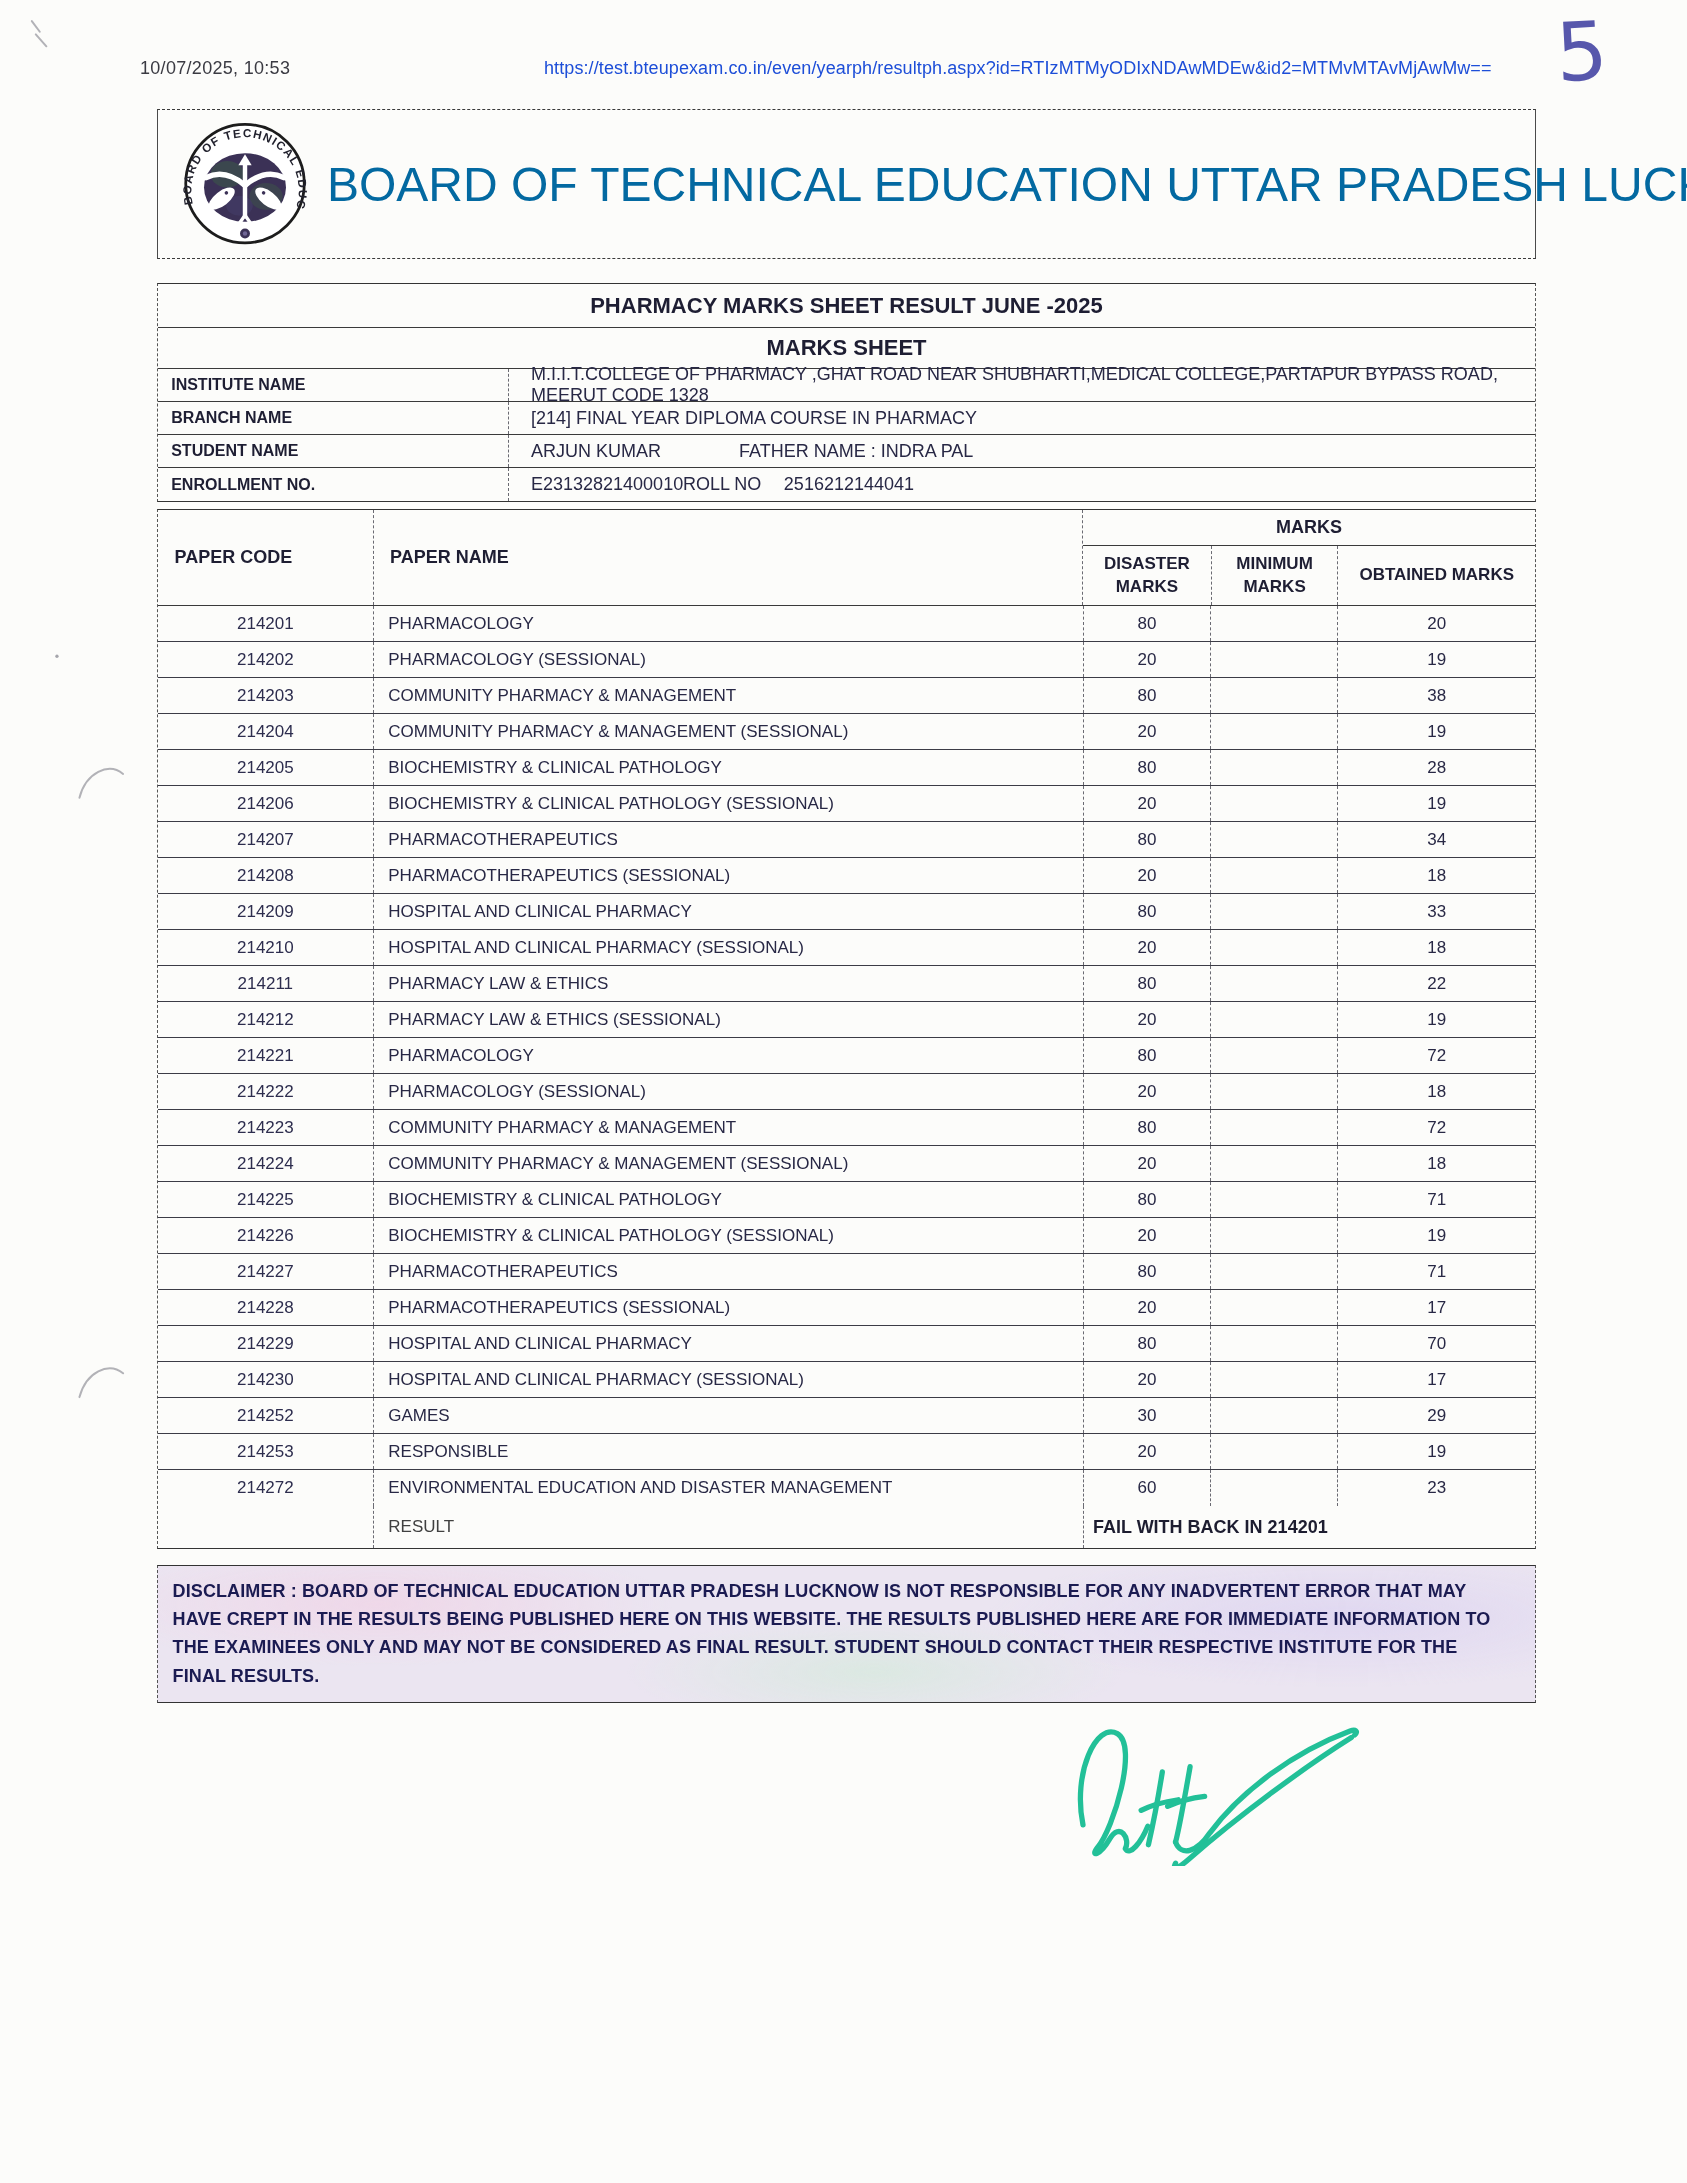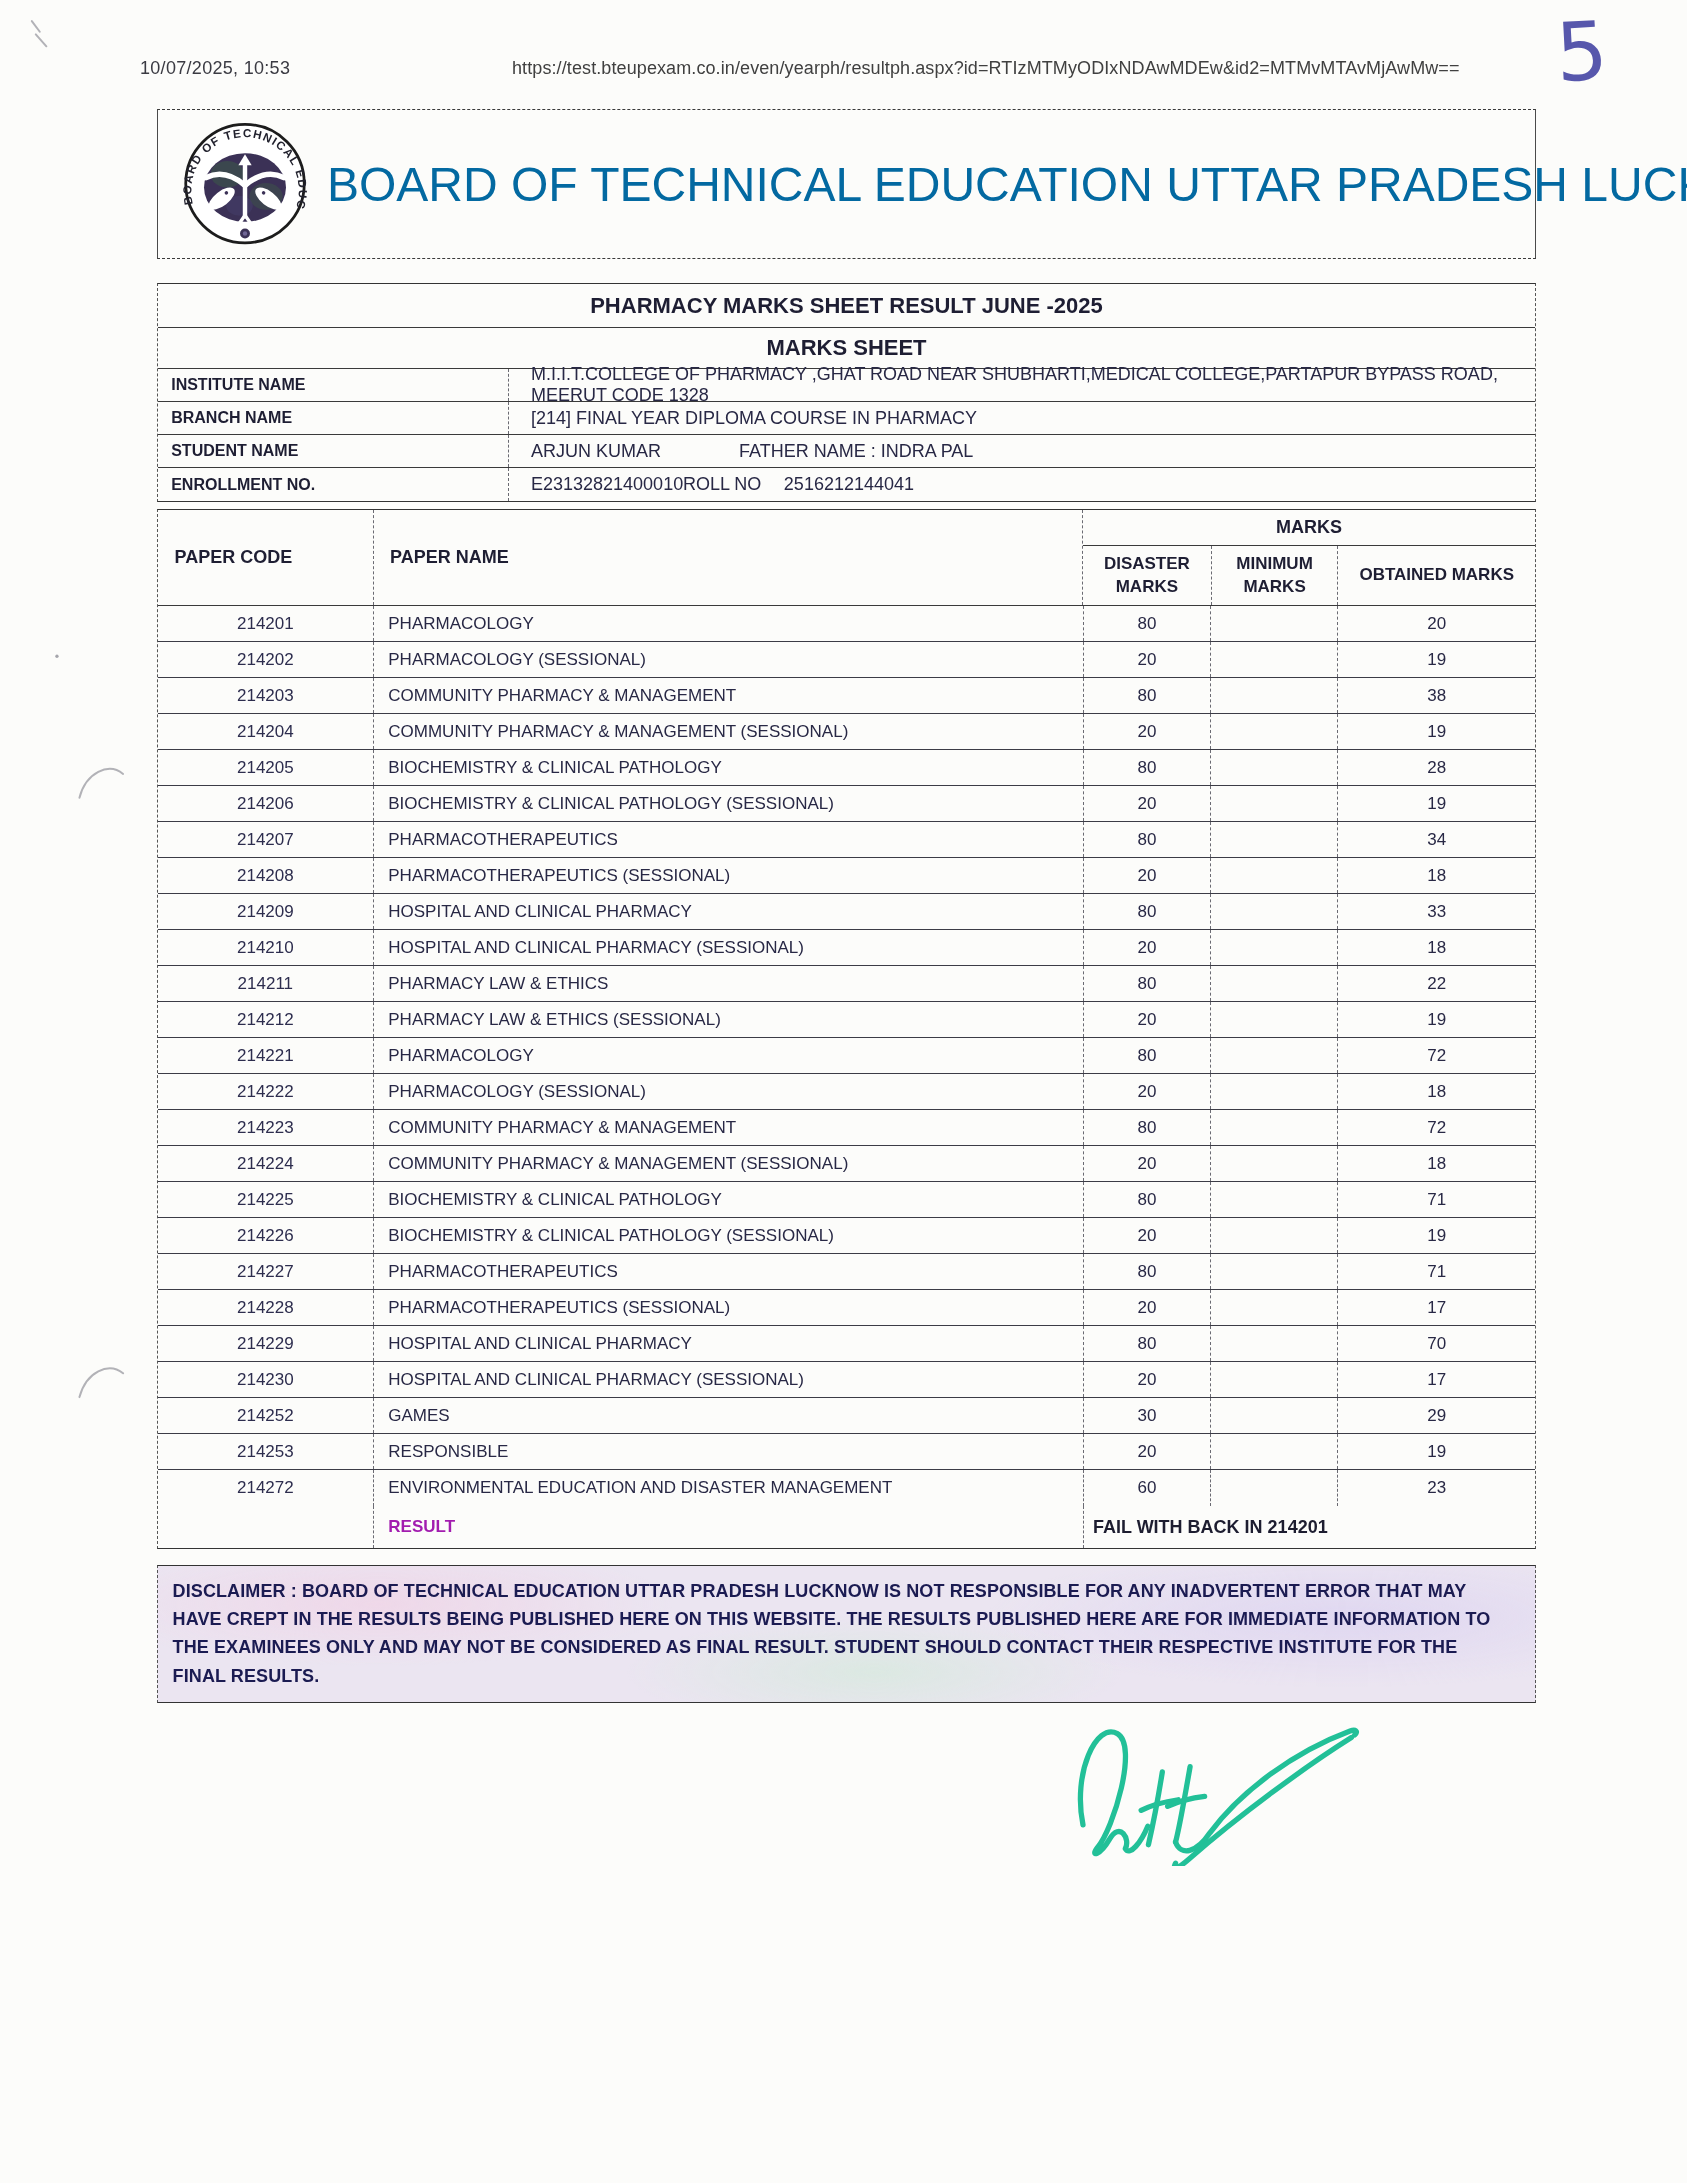--- a/index.html
+++ b/index.html
@@ -17,8 +17,8 @@
     font-size: 18px; color: #3a3a42; letter-spacing: 0.3px; margin-left: 28px;
   }
   .print-url {
-    position: absolute; left: 512px; top: 58px;
-    font-size: 18px; color: #404040; letter-spacing: 0.1px;
+    position: absolute; left: 544px; top: 58px;
+    font-size: 18px; color: #1d4ed8; letter-spacing: 0.1px;
   }
   .page-number {
     position: absolute; left: 1556px; top: 5.3px;

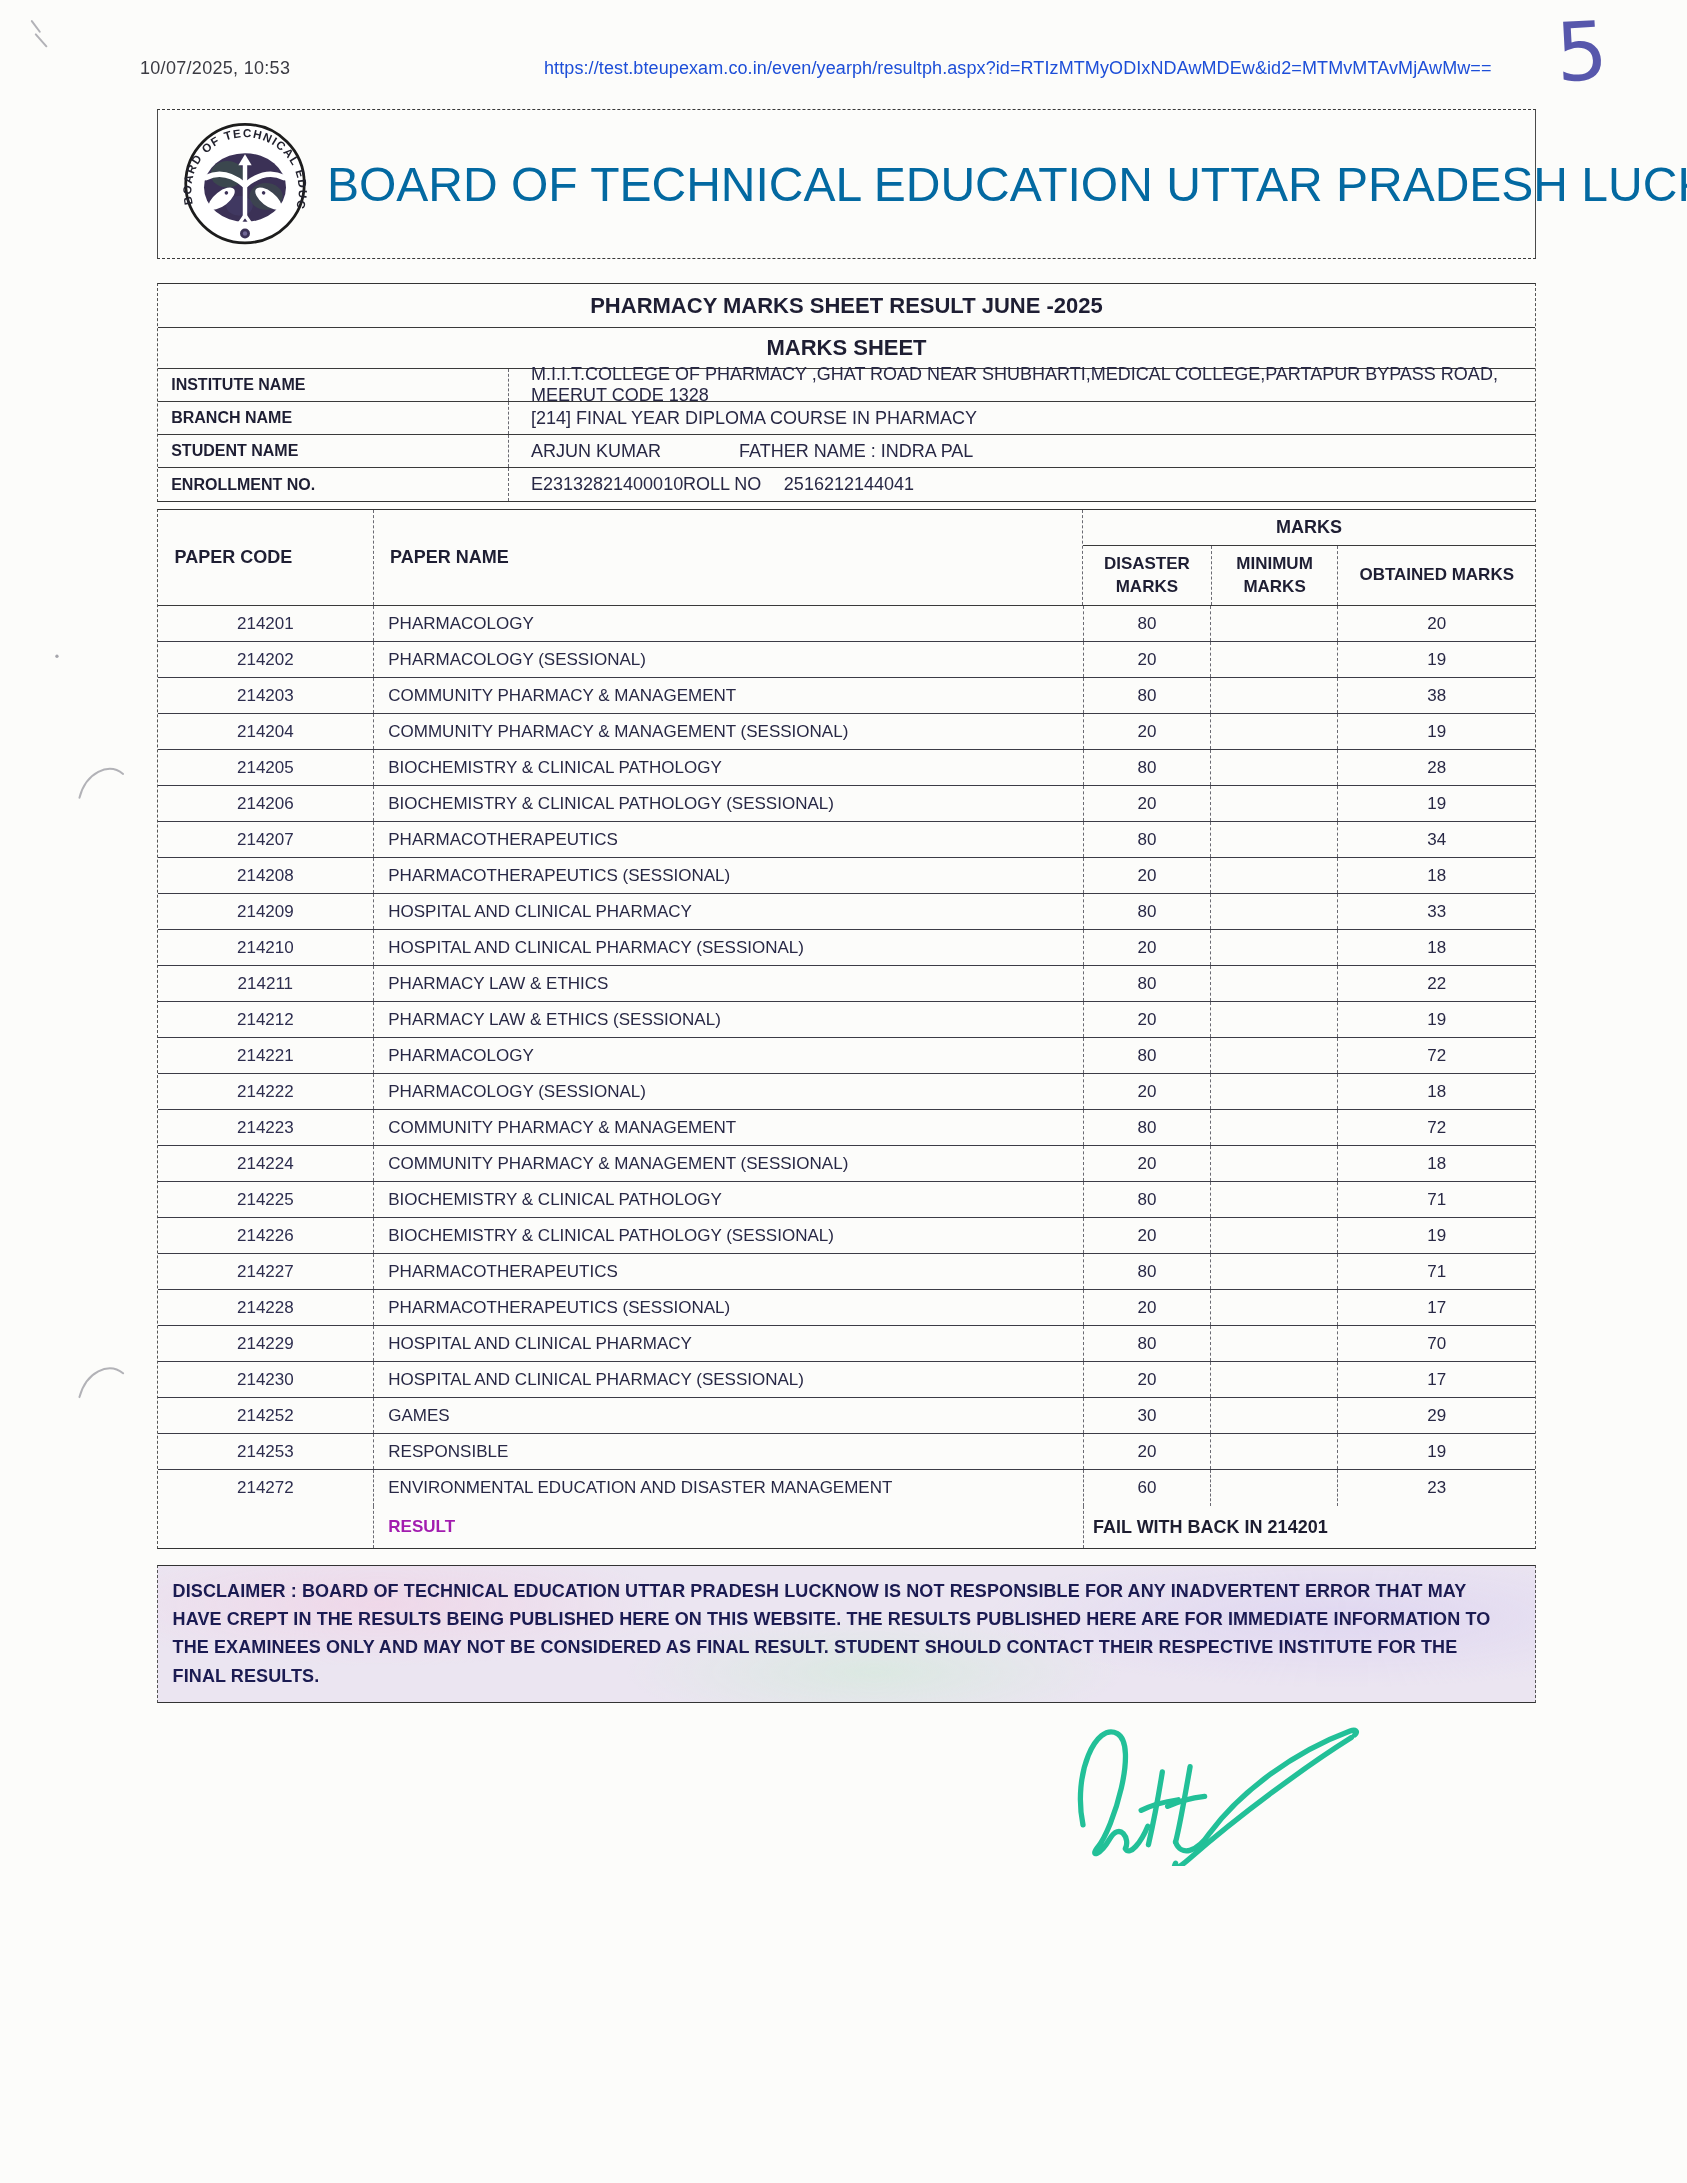--- a/index.html
+++ b/index.html
@@ -90,7 +90,7 @@
   .cell.c-min { width: 127px; border-left: 1px dashed #6a6a72; }
   .cell.c-obt { width: 198px; border-left: 1px dashed #6a6a72; }
   .result-row { height: 42px; }
-  .result-row .c-name { font-weight: bold; color: #a21caf; }
+  .result-row .c-name { font-weight: normal; color: #404040; }
   .result-value { width: 453px; border-left: 1px dashed #6a6a72;
     display: flex; align-items: center; padding-left: 9.3px;
     font-weight: bold; font-size: 18px; color: #1d1d30; }

